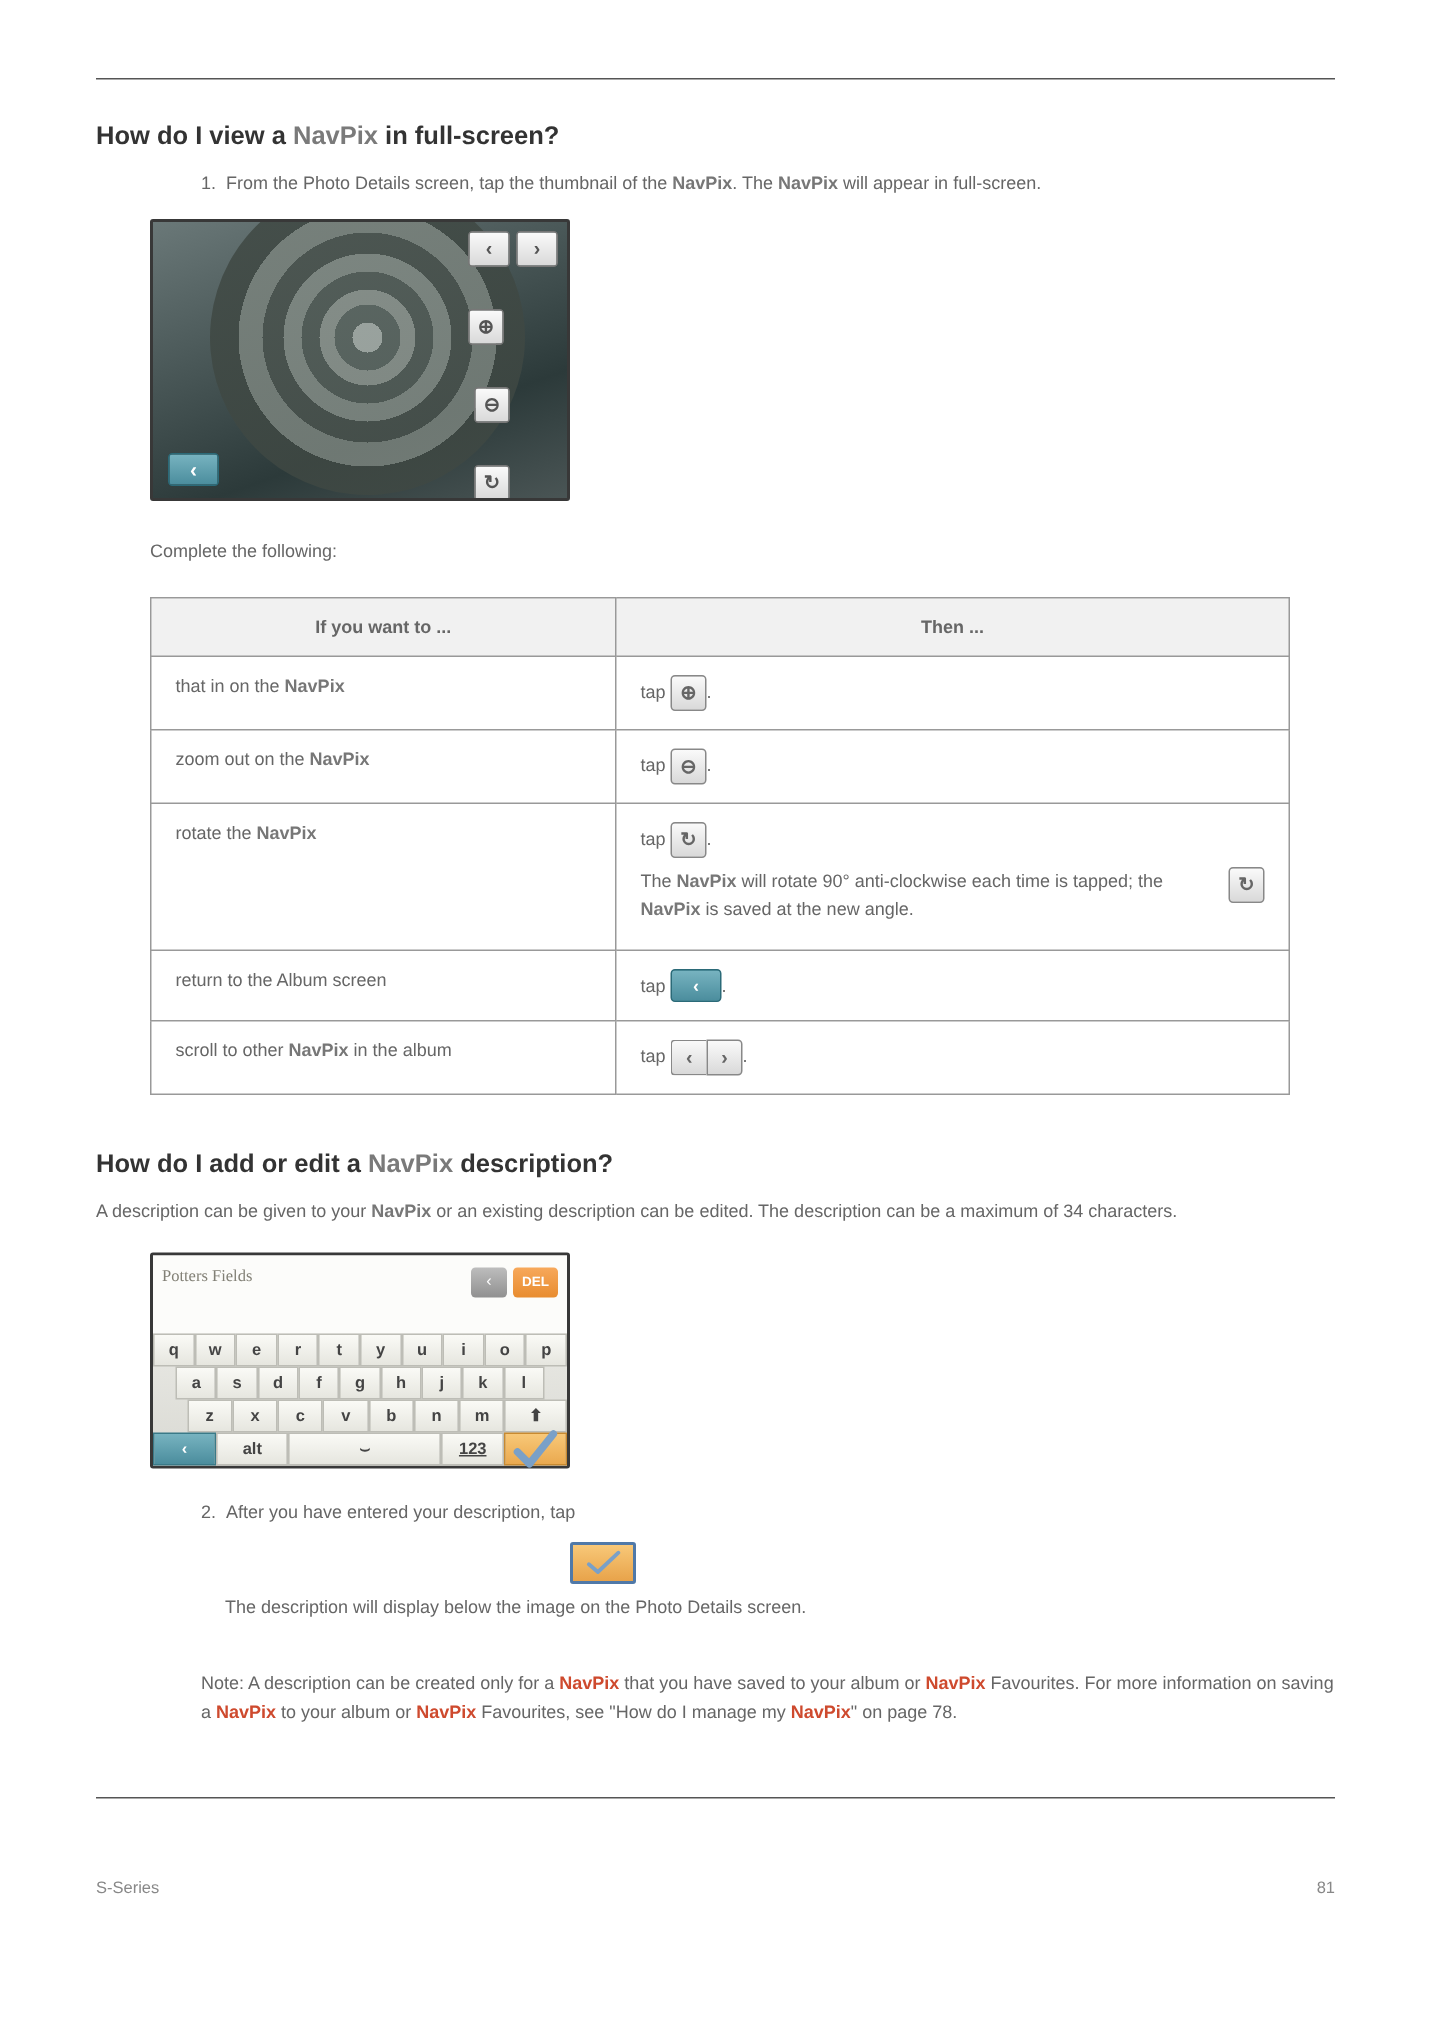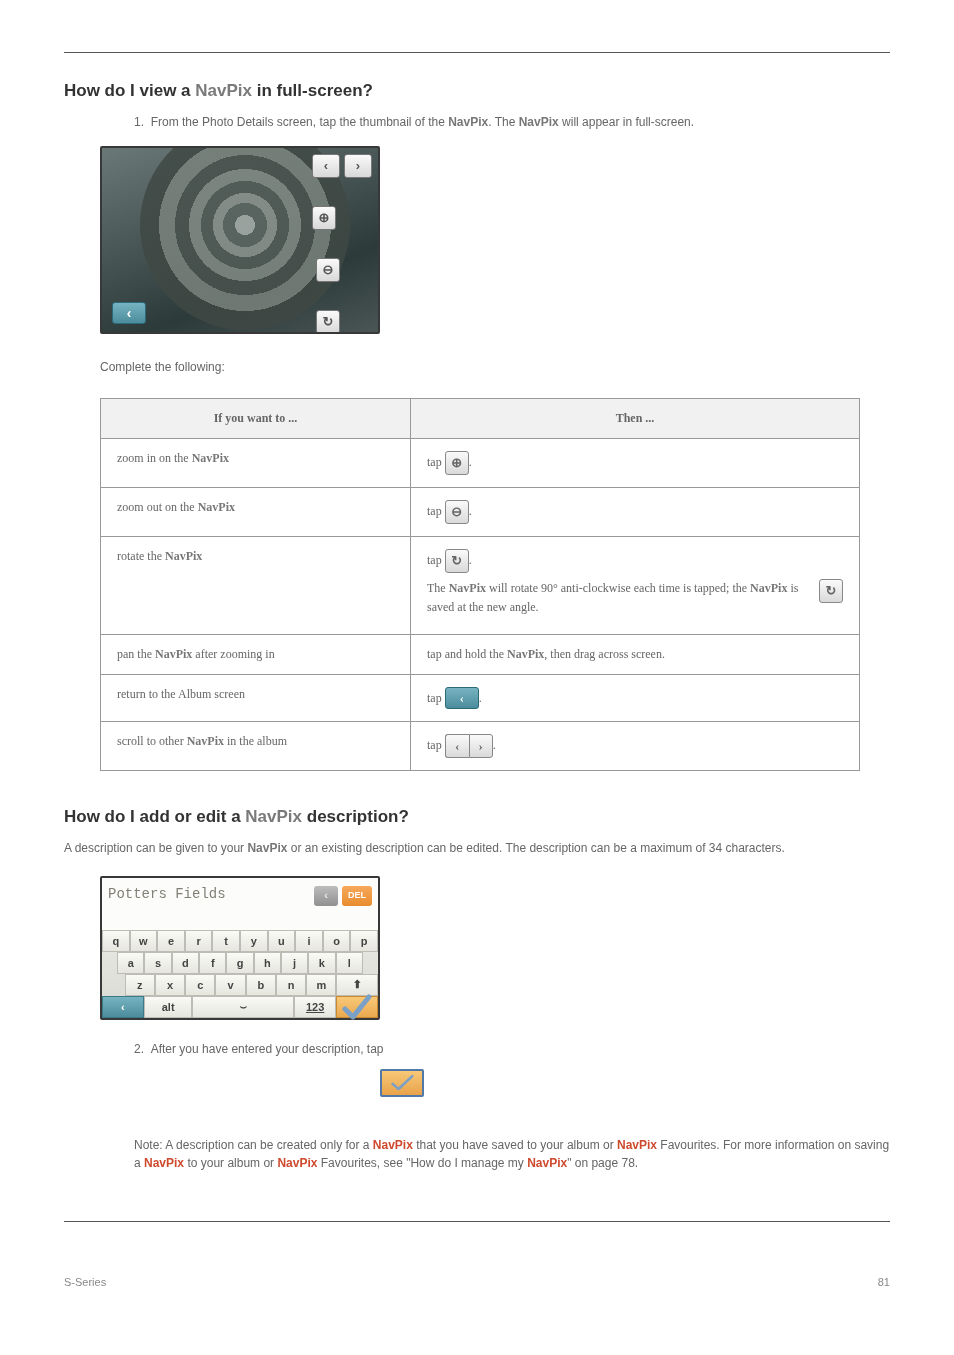--- a/index.html
+++ b/index.html
@@ -26,7 +26,7 @@
 
   
   table.actions { width:760px; border-collapse:collapse; margin:22px 0 36px 36px; border:1px solid #999; }
-  table.actions th, table.actions td { border:1px solid #999; padding:12px 16px; vertical-align:top; color:#666;font-family:Liberation Serif, serif; }
+  table.actions th, table.actions td { border:1px solid #999; padding:12px 16px; vertical-align:top; color:#666; }
   table.actions th { background:#f1f1f1; text-align:center; font-weight:bold; color:#666; }
   table.actions td:first-child { width:310px; }
   .ib-btn { display:inline-block; width:30px; height:24px; background:linear-gradient(#fafafa,#d9d9d9); border:1px solid #888; border-radius:3px; text-align:center; line-height:22px; font-size:13px; color:#666; vertical-align:middle; font-weight:bold;}

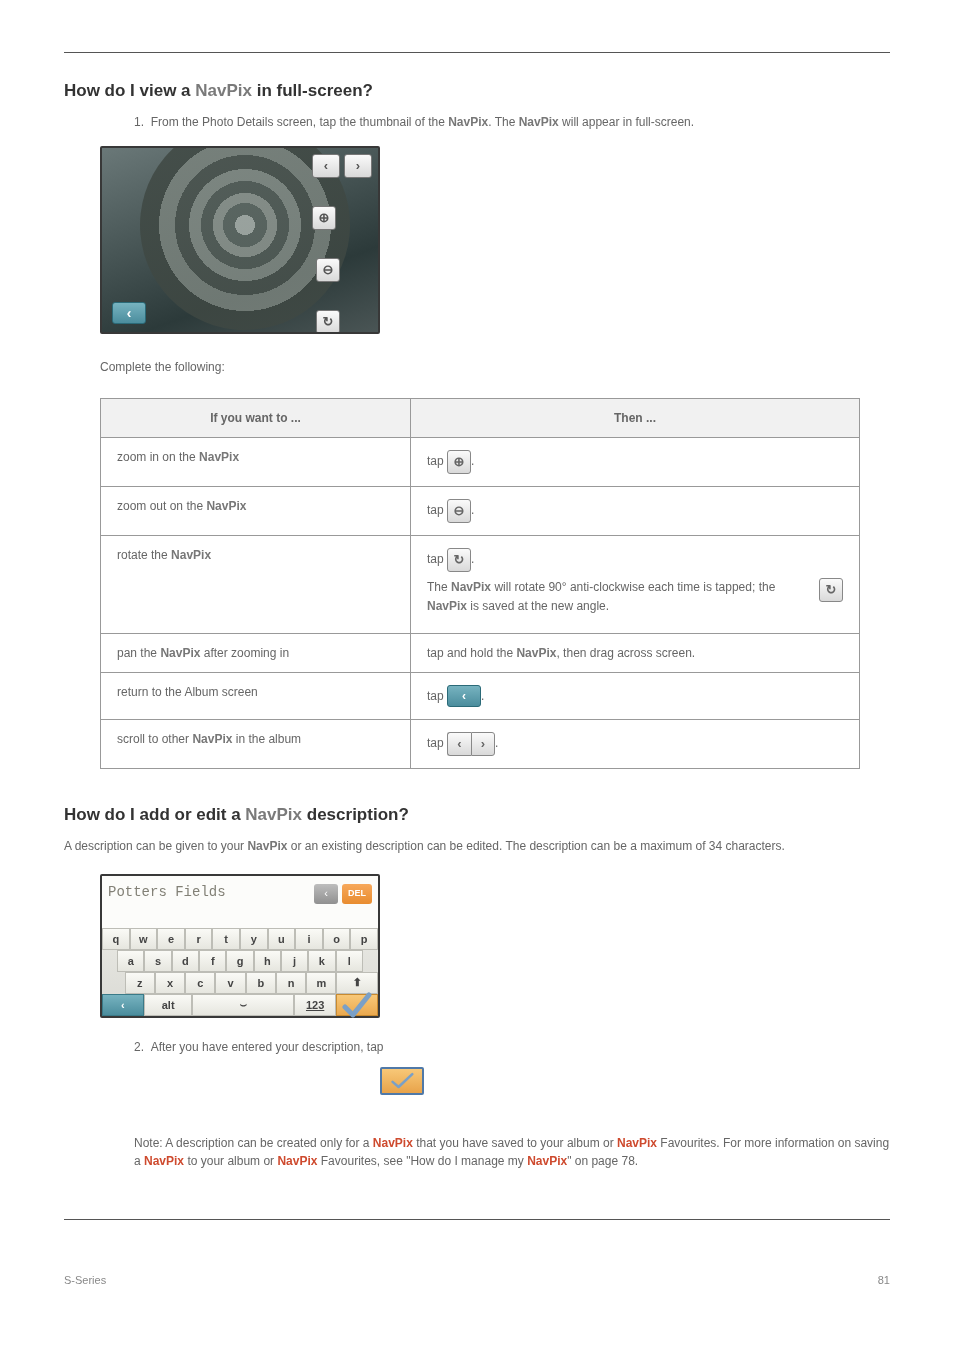--- a/index.html
+++ b/index.html
@@ -109,7 +109,7 @@
       <th>Then ...</th>
     </tr>
     <tr>
-      <td><span>zoom in on the </span><b>NavPix</b><span></span></td>
+      <td><span>that in on the </span><b>NavPix</b><span></span></td>
       <td><span>tap </span><span class="ib-btn sq zin"></span><span>.</span></td>
     </tr>
     <tr>

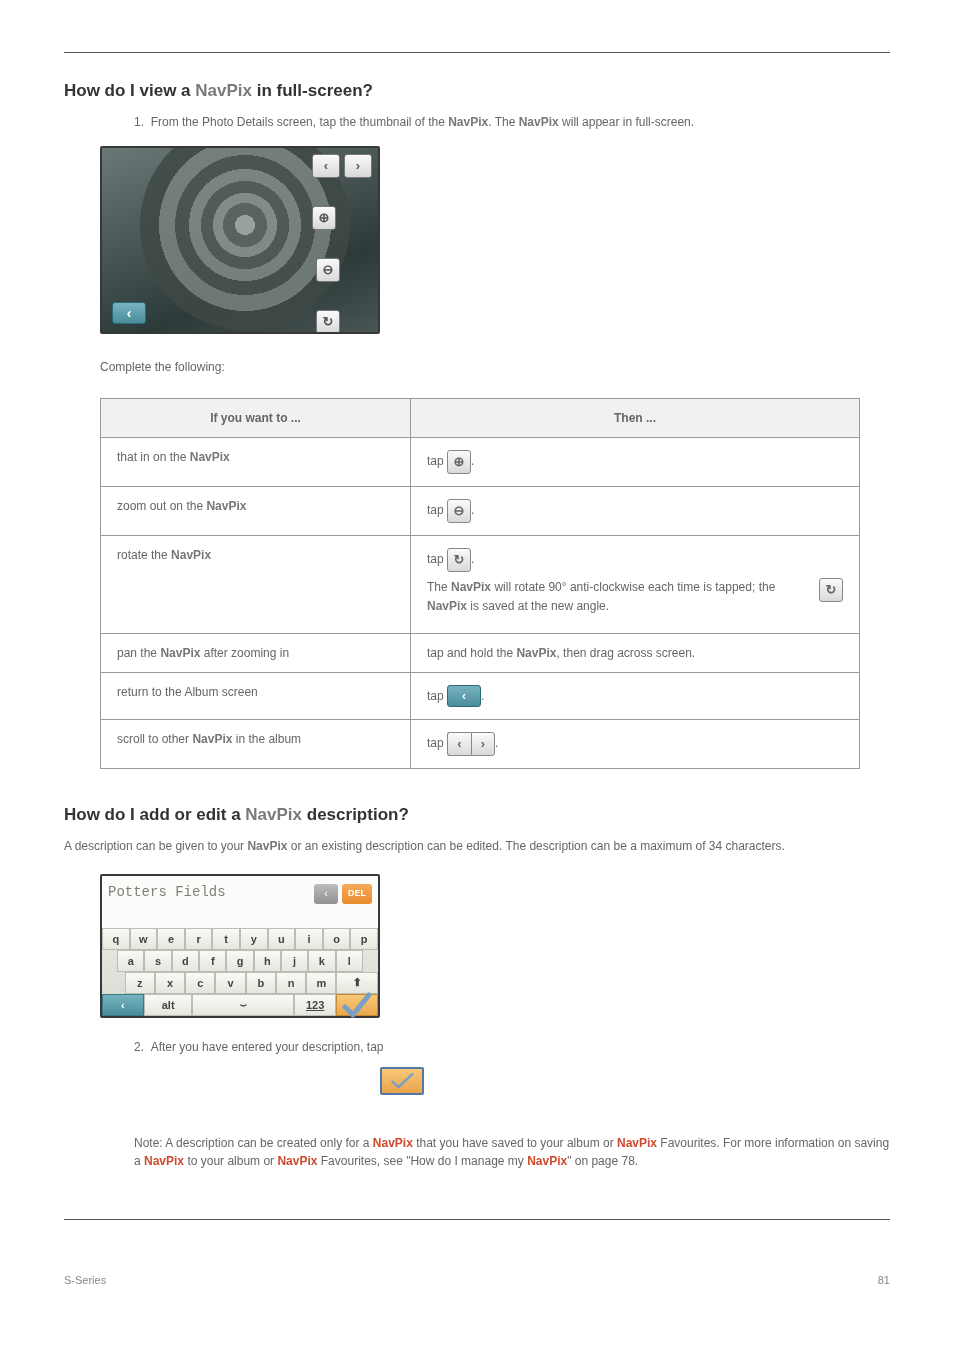--- a/index.html
+++ b/index.html
@@ -126,10 +126,6 @@
       </td>
     </tr>
     <tr>
-      <td><span>pan the </span><b>NavPix</b><span> after zooming in</span></td>
-      <td><span>tap and hold the </span><b>NavPix</b><span>, then drag across screen.</span></td>
-    </tr>
-    <tr>
       <td><span>return to the Album screen</span></td>
       <td><span>tap </span><span class="ib-teal">‹</span><span>.</span></td>
     </tr>

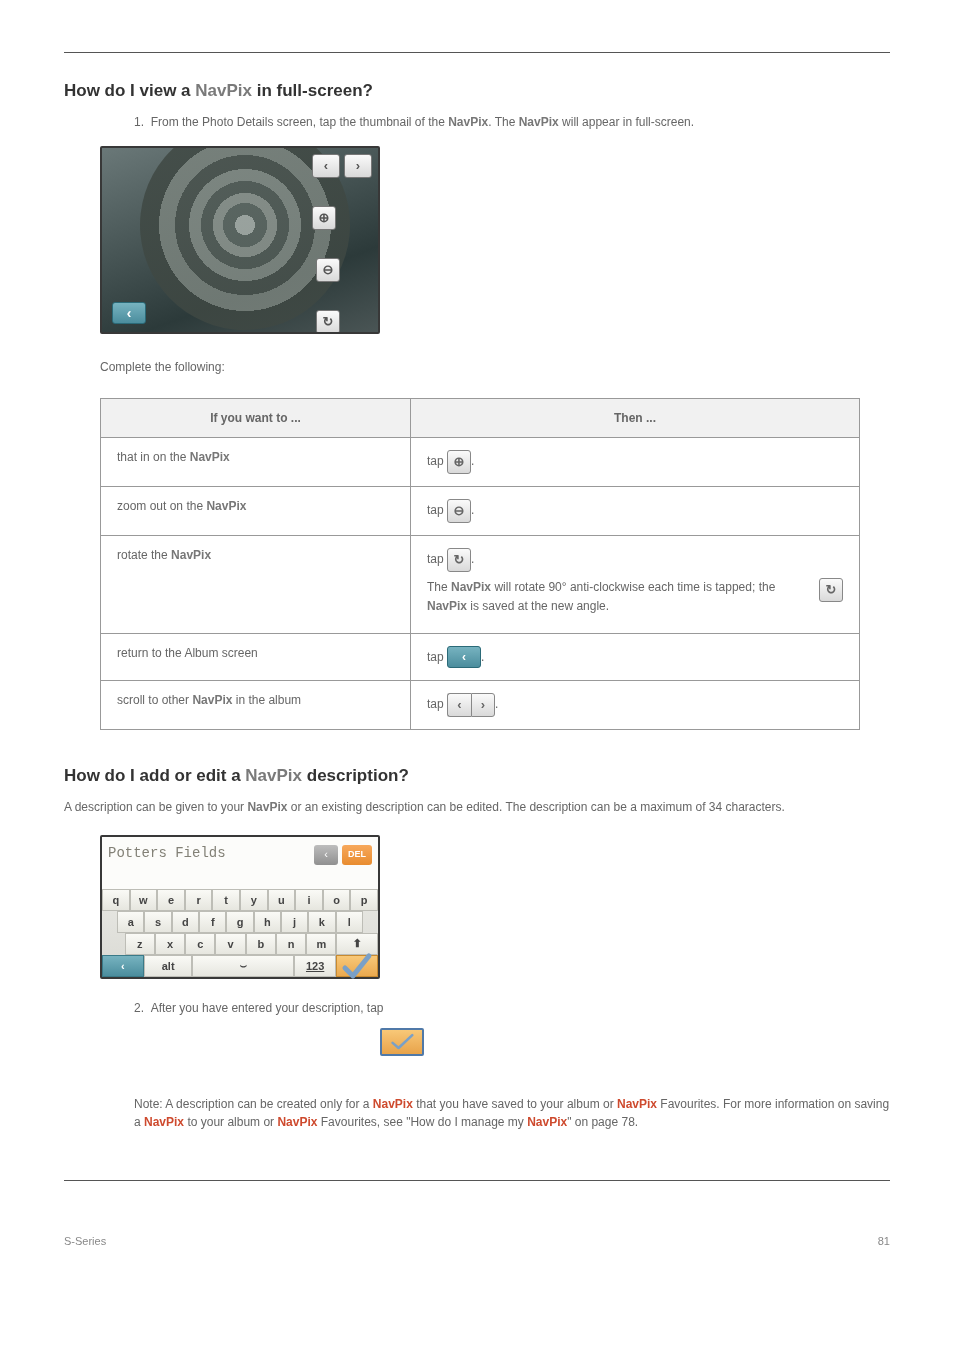--- a/index.html
+++ b/index.html
@@ -45,7 +45,7 @@
   
   .kb { width:280px; margin:18px 0 10px 36px; border:2px solid #383838; border-radius:2px; }
   .kb-top { display:flex; align-items:flex-start; background:#fcfcfa; padding:8px 6px 24px; }
-  .kb-top .txt { color:#828076; font-family:Liberation Mono, monospace; font-size:14px; flex:1; }
+  .kb-top .txt { color:#828076; font-family:Liberation Serif, serif; font-size:11px; flex:1; }
   .kb-top .bb { display:inline-block; width:24px; height:20px; border-radius:3px; text-align:center; line-height:18px; font-size:11px; margin-left:4px; }
   .kb-top .bk { background:linear-gradient(#bdbdbd,#909090); color:#fff; }
   .kb-top .del { background:linear-gradient(#f7a85b,#e88c2f); color:#fff; font-weight:bold; width:30px; font-size:9px;}

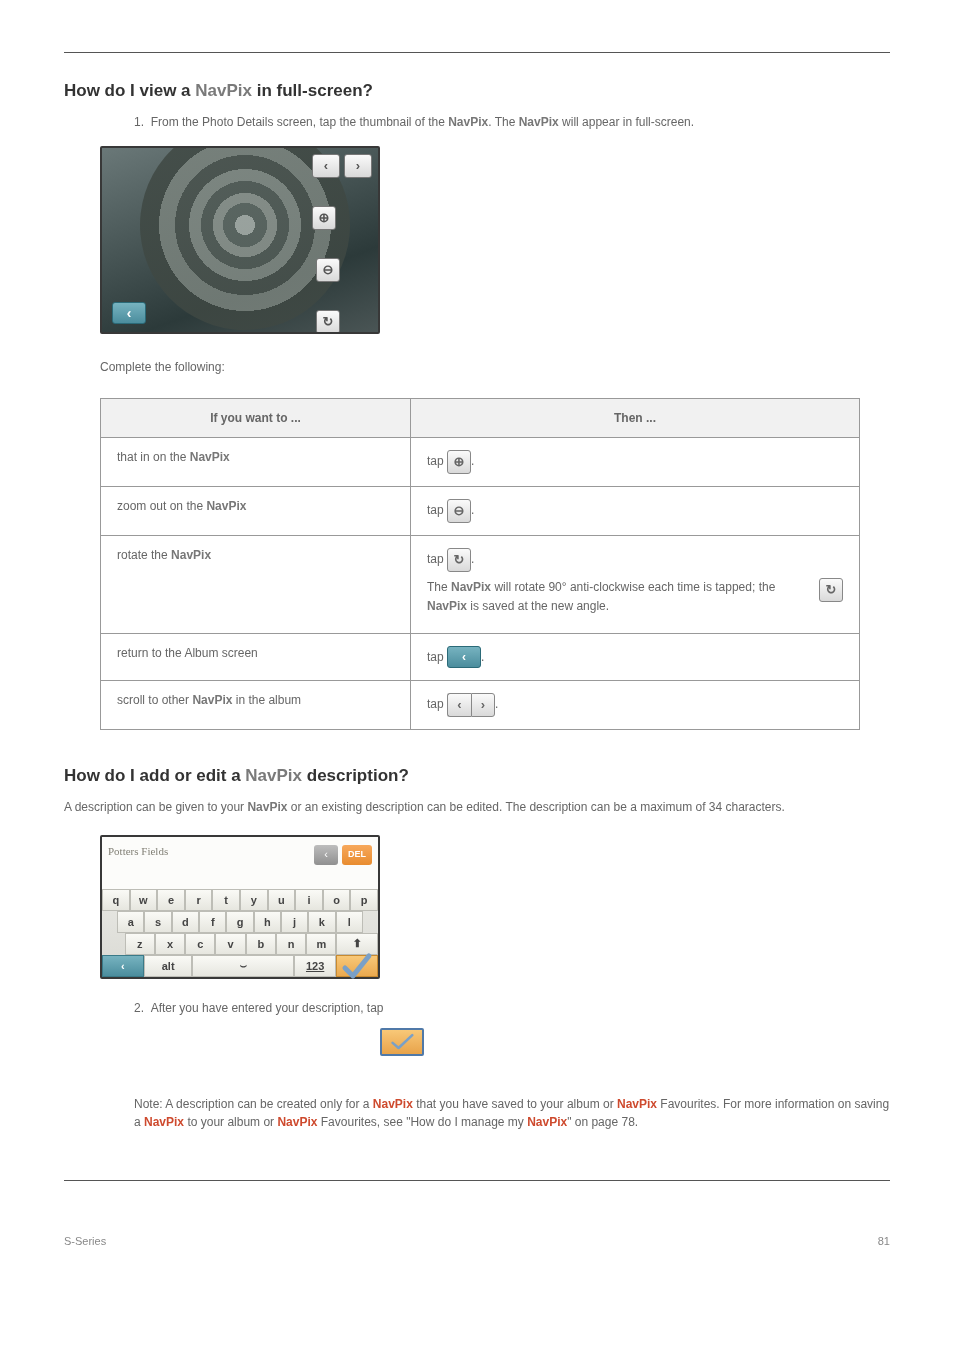--- a/index.html
+++ b/index.html
@@ -213,6 +213,9 @@
   <div class="ok-lg"><svg viewBox="0 0 44 28">
         <polyline points="11,15 18,21 34,6" fill="none" stroke="#7aa0c7" stroke-width="3" stroke-linecap="round" stroke-linejoin="round"></polyline>
       </svg></div>
+  <div class="step-text">
+    <p style="margin-left:86px;">The description will display below the image on the Photo Details screen.</p>
+  </div>
 
   <p class="note">
     <span>Note: A description can be created only for a </span><span class="redb">NavPix</span><span> that you have saved to your album or </span><span class="redb">NavPix</span><span> Favourites. For more information on saving a </span><span class="redb">NavPix</span><span> to your album or </span><span class="redb">NavPix</span><span> Favourites, see "How do I manage my </span><span class="redb">NavPix</span><span>" on page 78.</span>

